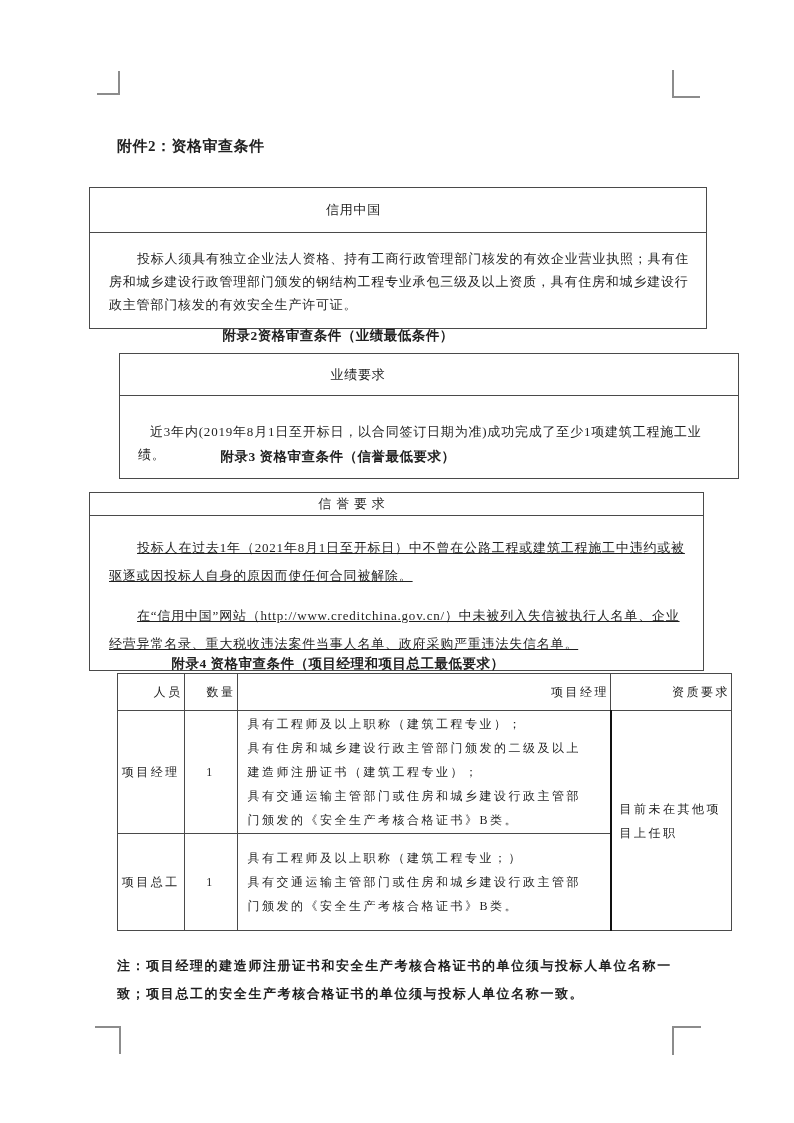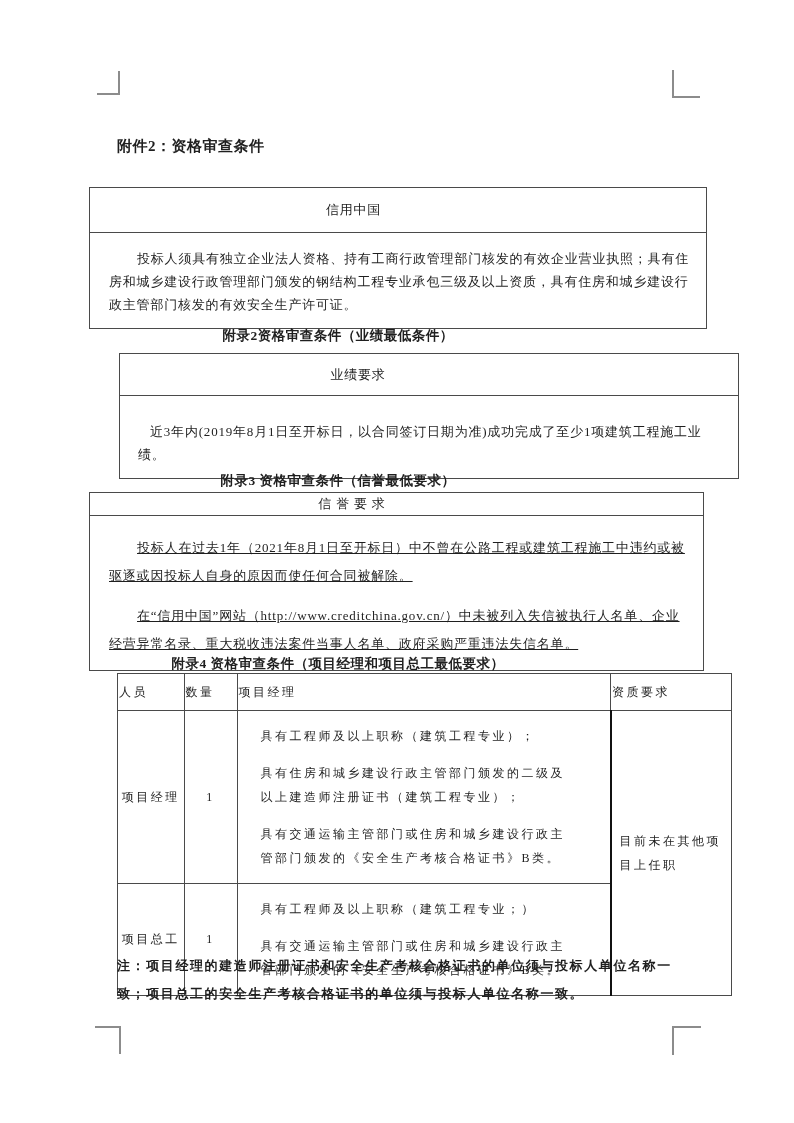--- a/index.html
+++ b/index.html
@@ -29,7 +29,7 @@
   }
   #sec1-title { top:169px; }
   #sec2-title { top:327px; }
-  #sec3-title { top:472px; }
+  #sec3-title { top:448px; }
   #sec4-title { top:655px; }
 
   table.doc-table { position:absolute; border-collapse:collapse; table-layout:fixed; }

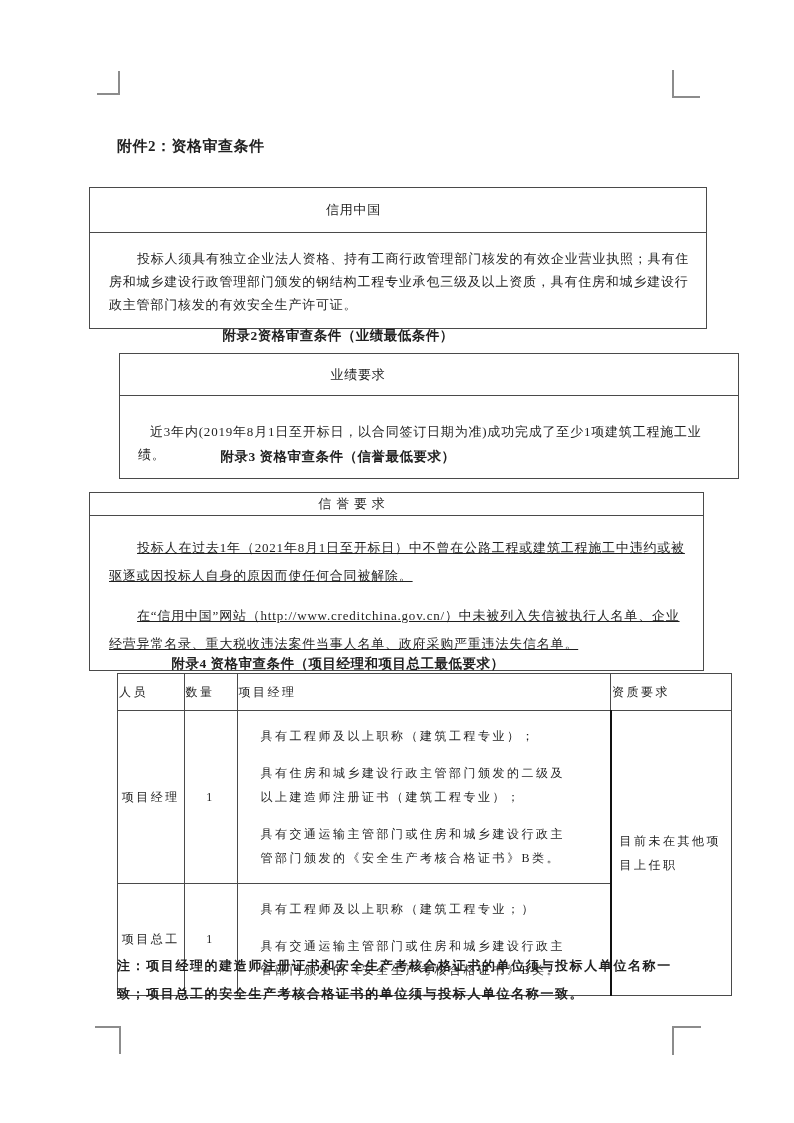--- a/index.html
+++ b/index.html
@@ -55,7 +55,7 @@
 
   
   #table4 { left:117px; top:673px; width:614px; font-size:12px; letter-spacing:2.5px; }
-  #table4 th { height:37px; text-align:left; vertical-align:middle; }
+  #table4 th { height:37px; text-align:right; vertical-align:middle; }
   #table4 td { vertical-align:middle; }
   #table4 .person-cell, #table4 .count-cell { text-align:center; }
   #table4 .quals-cell { padding:0 21px 0 10px; line-height:24px; }

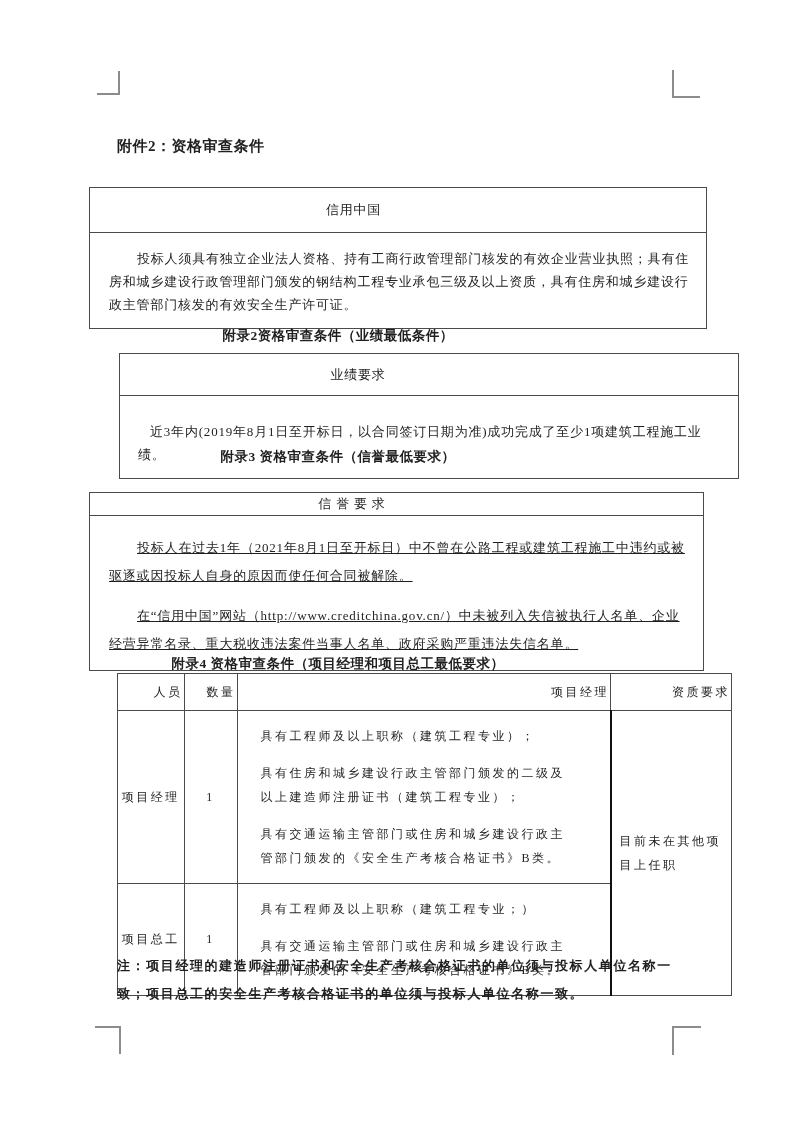--- a/index.html
+++ b/index.html
@@ -59,7 +59,7 @@
   #table4 td { vertical-align:middle; }
   #table4 .person-cell, #table4 .count-cell { text-align:center; }
   #table4 .quals-cell { padding:0 21px 0 10px; line-height:24px; }
-  #table4 .quals-cell div { margin:13px; }
+  #table4 .quals-cell div { margin:0; }
   #table4 .onduty-cell { text-align:left; padding:0 8px; line-height:24px;
                          border-left:2px solid #111111; }
   #table4 tr.row1 td { height:123px; }

